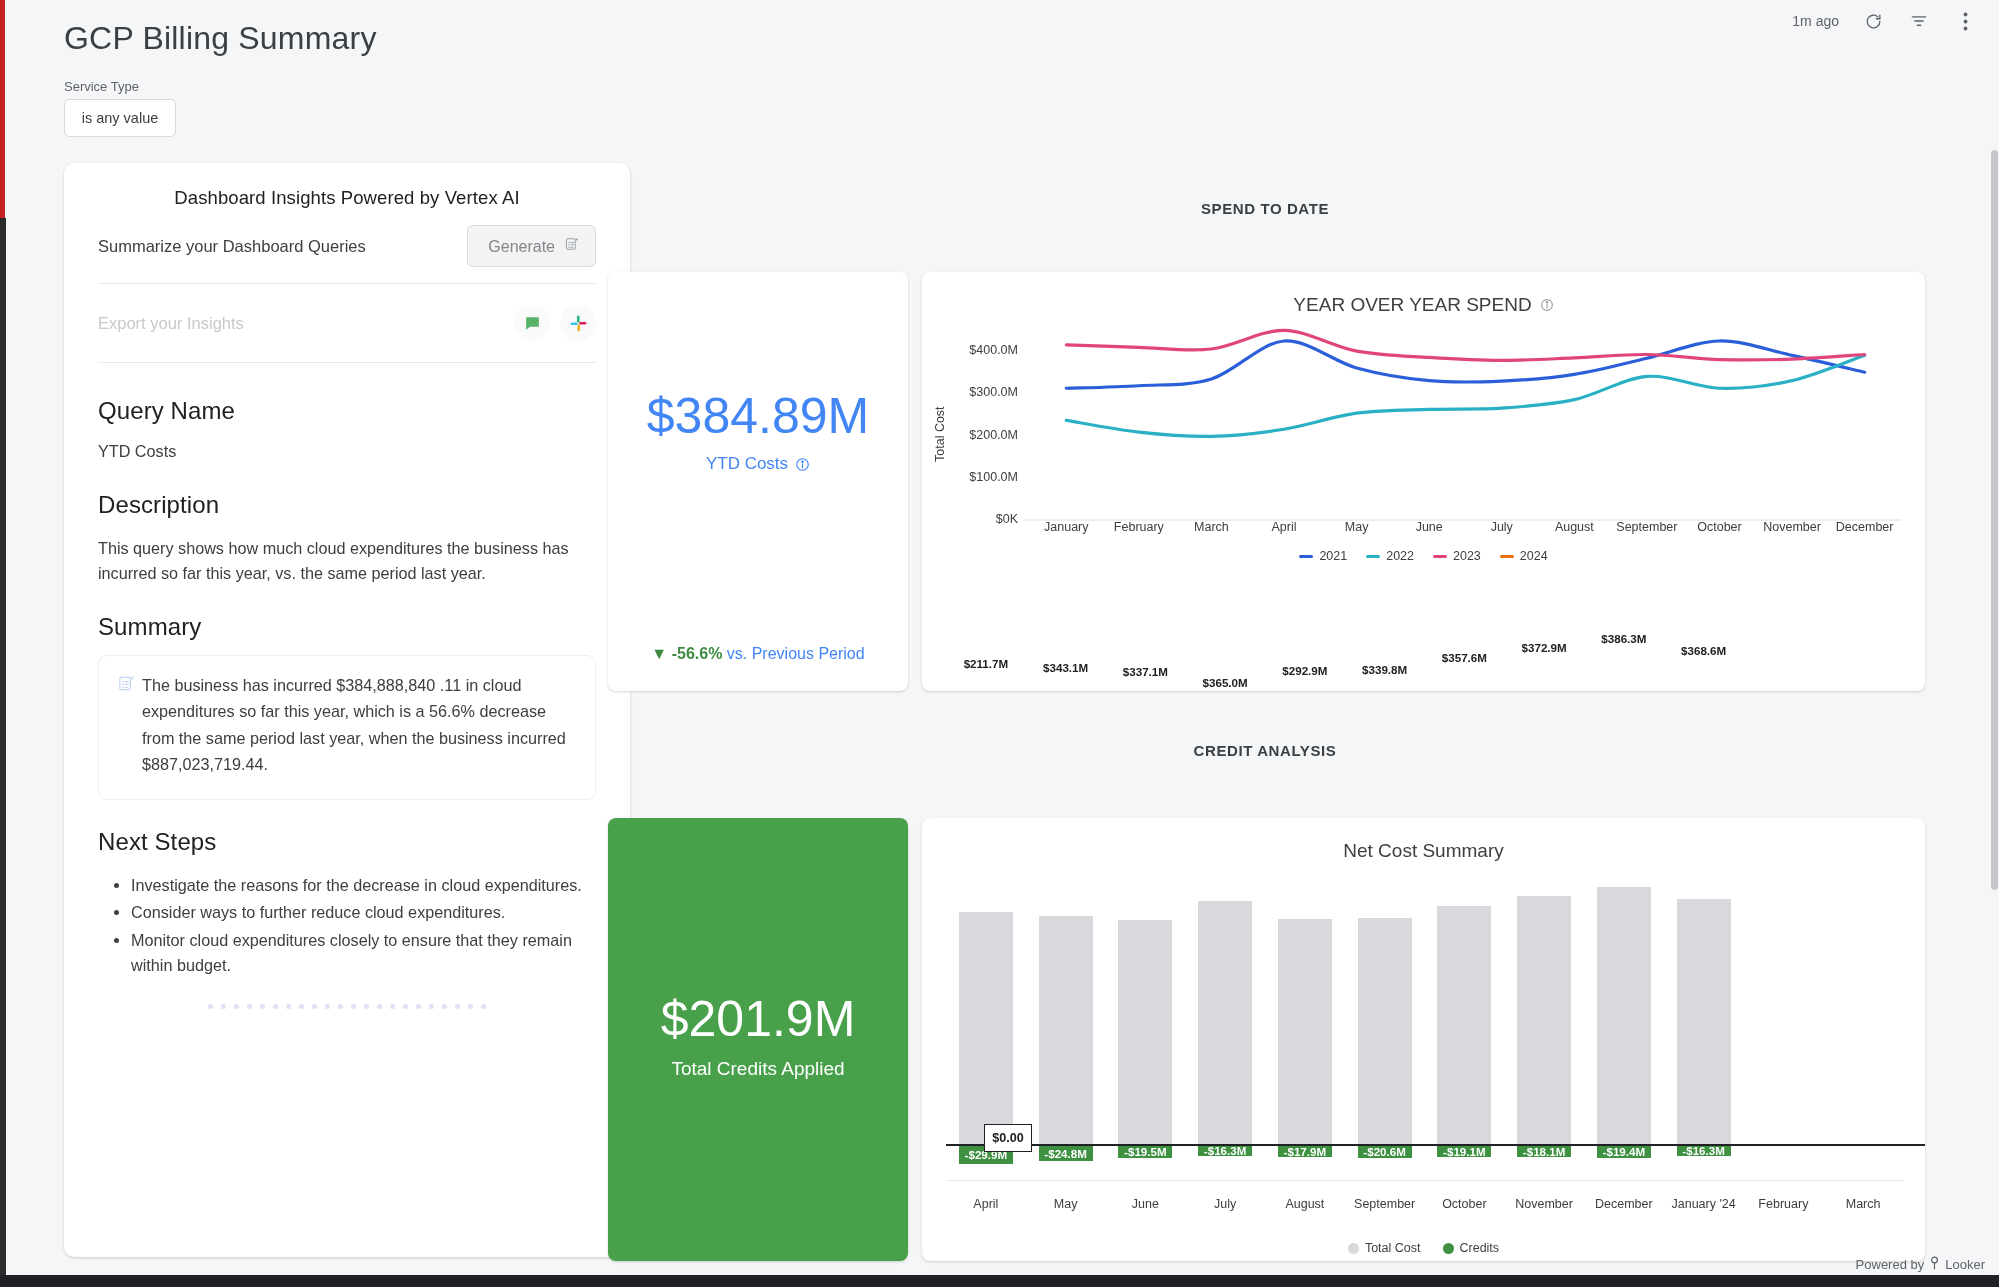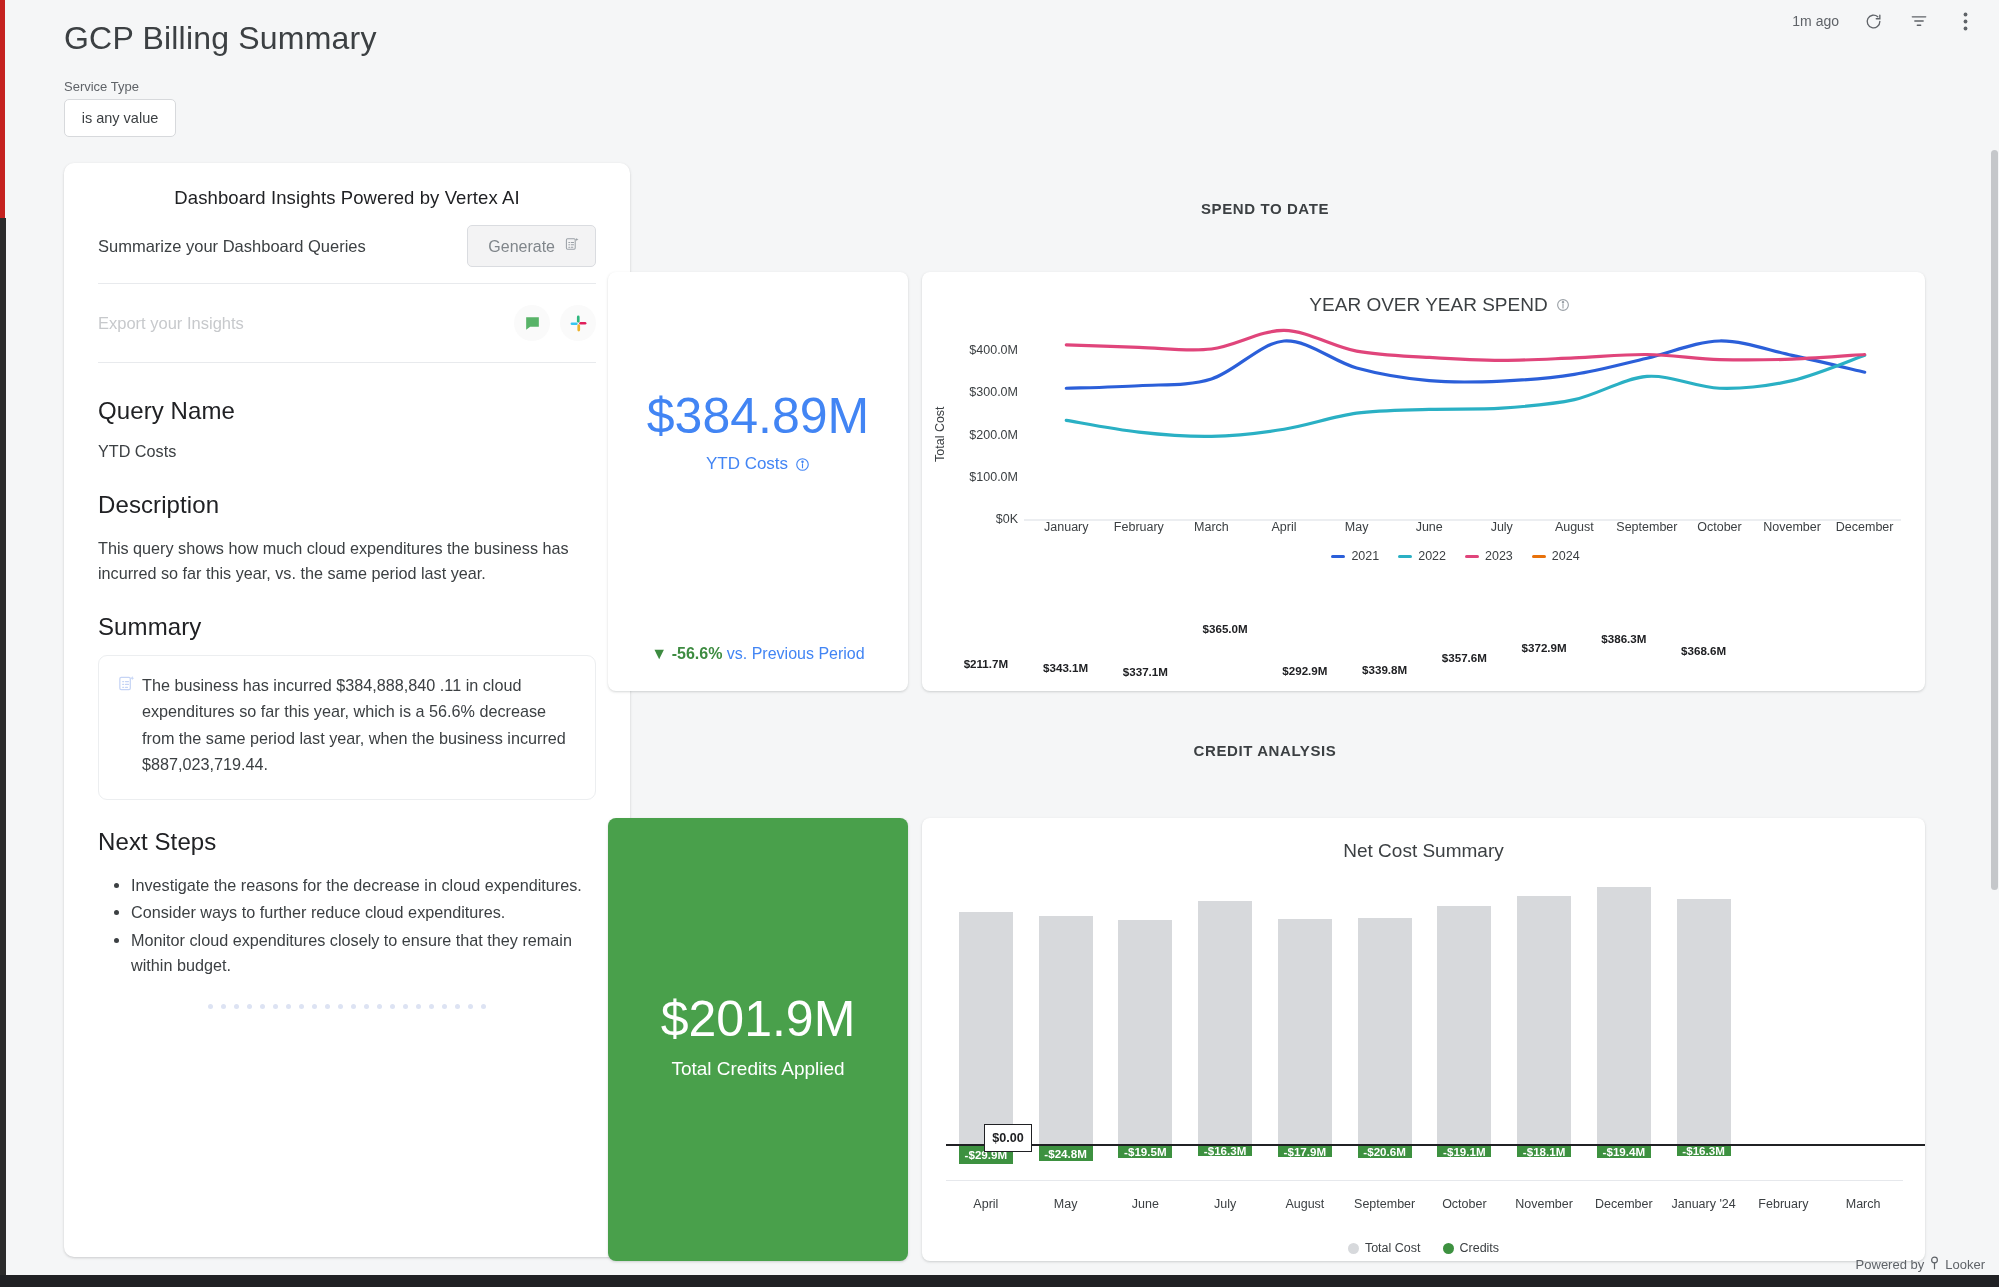--- a/index.html
+++ b/index.html
@@ -91,7 +91,7 @@
     box-shadow: 0 1px 3px rgba(60,64,67,.15), 0 1px 2px rgba(60,64,67,.07);
   }
   #kpi-ytd { left: 608px; top: 272px; width: 300px; height: 419px; }
-  #yoy { left: 922px; top: 272px; width: 1003px; height: 419px; padding-left: 32px; }
+  #yoy { left: 922px; top: 272px; width: 1003px; height: 419px; }
   #kpi-credits { left: 608px; top: 818px; width: 300px; height: 443px; background: #49a04b; }
   #netcost { left: 922px; top: 818px; width: 1003px; height: 443px; }
 

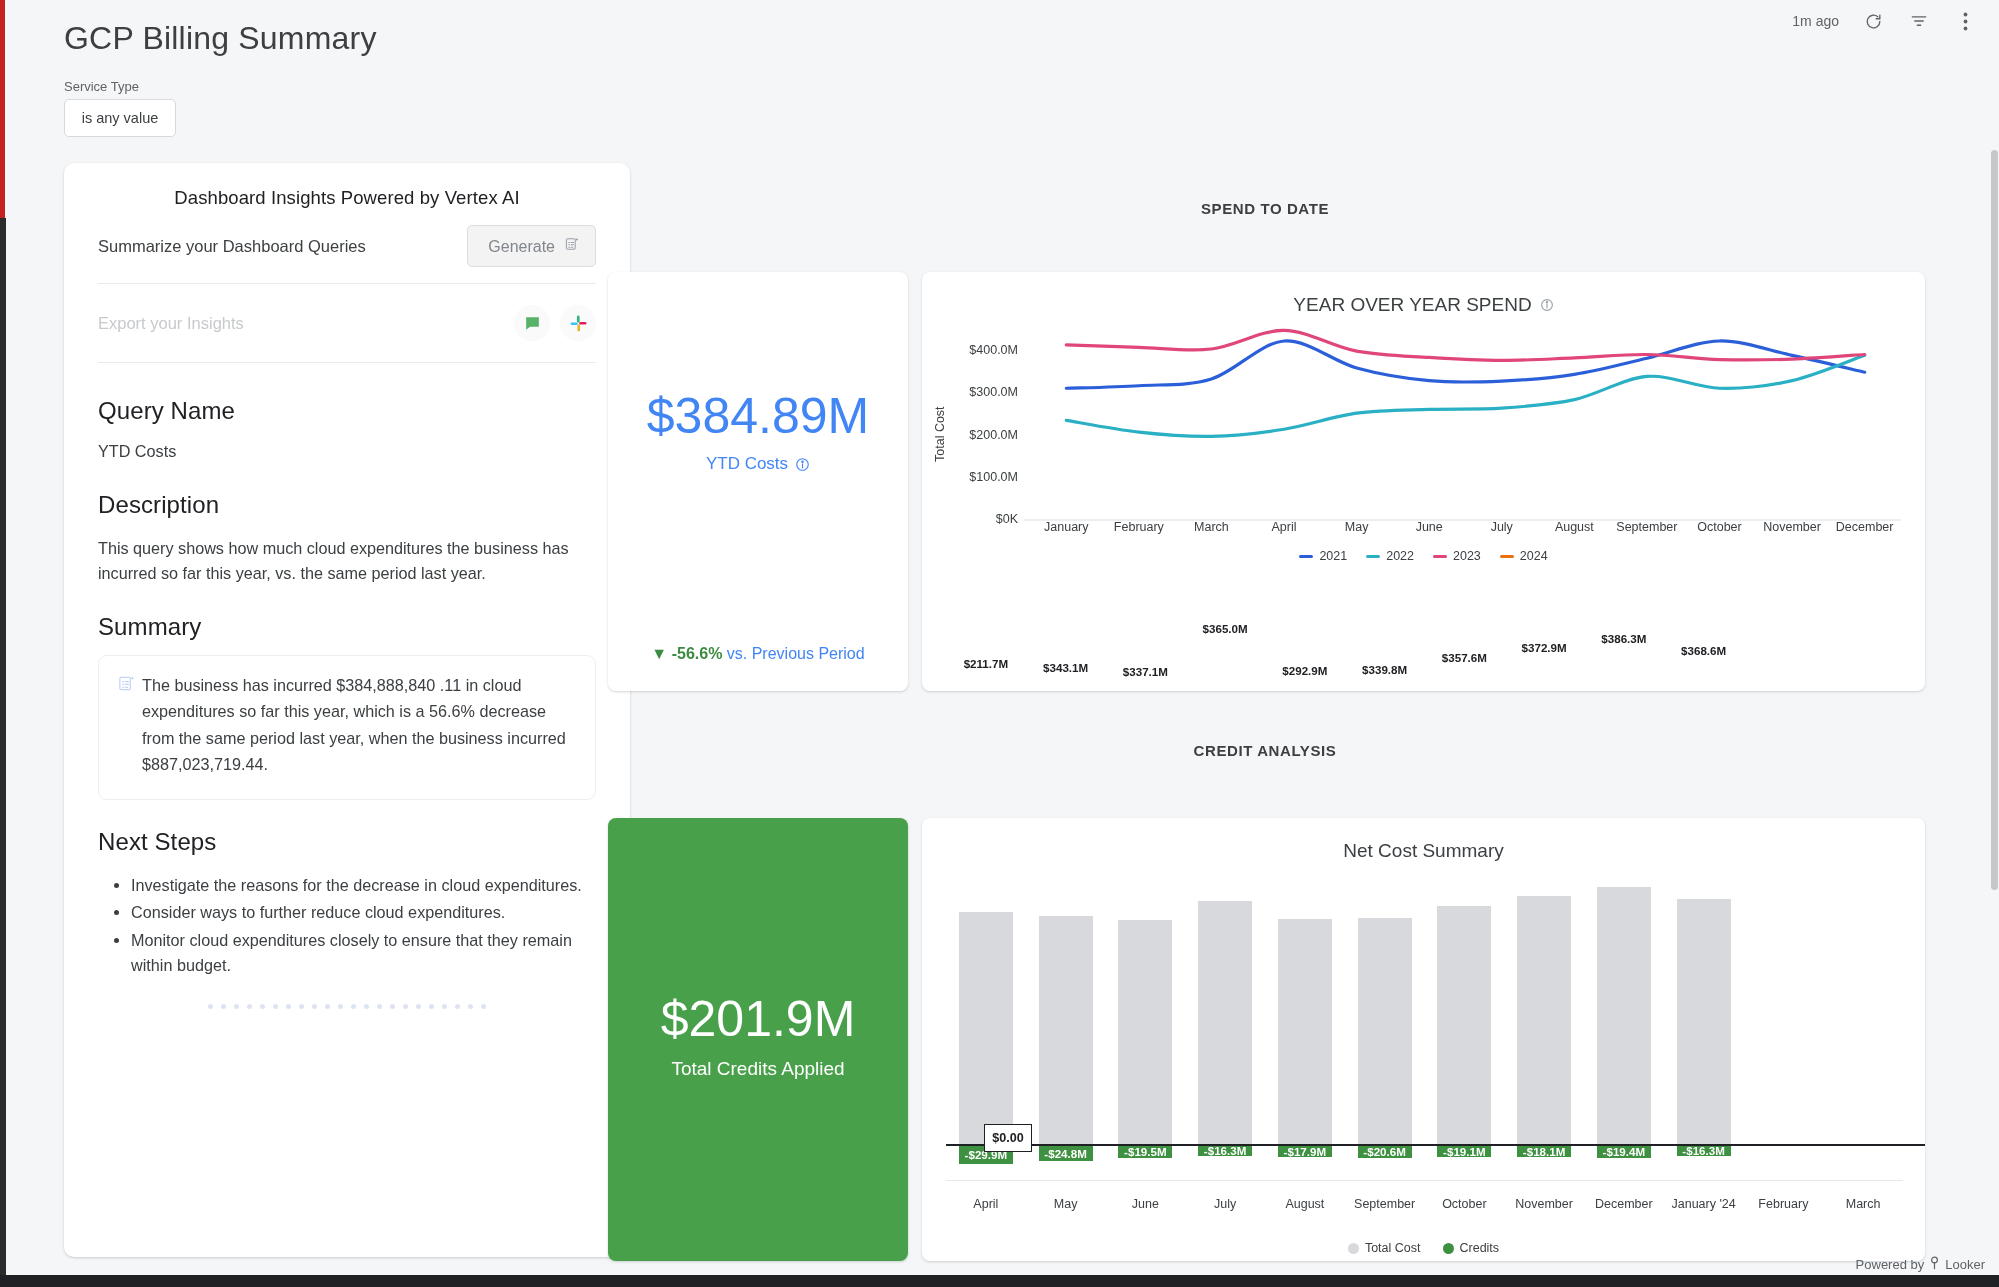--- a/index.html
+++ b/index.html
@@ -384,7 +384,7 @@
           <div class="credit" style="height: 12.0021px; background: rgb(61, 145, 64); position: absolute; bottom: 19.3929px;">-$19.5M</div>
         </div>
         <div class="bcol">
-          <div class="bval" style="bottom: 542px;">$365.0M</div>
+          <div class="bval" style="bottom: 488px;">$365.0M</div>
           <div class="bar" style="height: 244.19px; background: rgb(215, 217, 220); margin-bottom: 31.395px;"></div>
           <div class="credit" style="height: 10.0325px; background: rgb(61, 145, 64); position: absolute; bottom: 21.3625px;">-$16.3M</div>
         </div>

